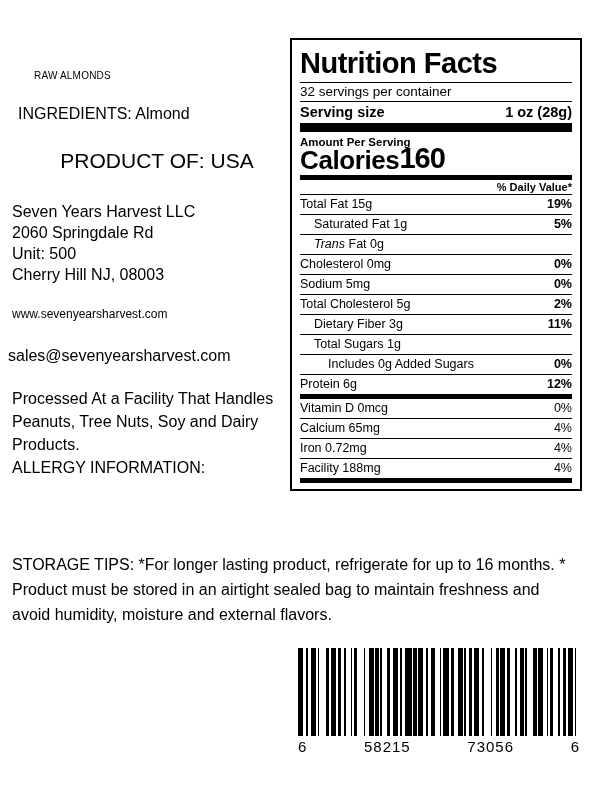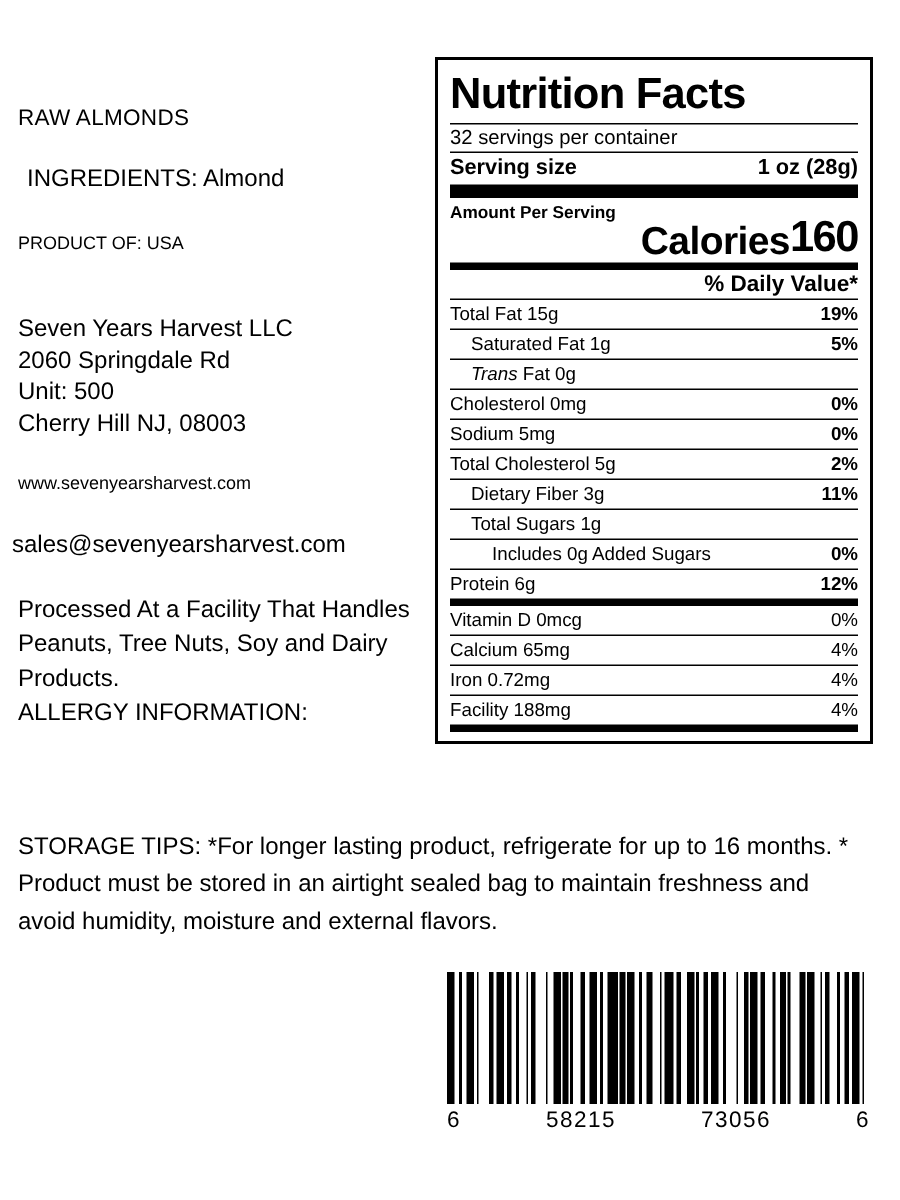--- a/index.html
+++ b/index.html
@@ -24,7 +24,8 @@
     width: 290px;
   }
   .product-name {
-    font-size: 15px;
+    font-size: 10px;
+    margin-left: 22px;
     margin-bottom: 24px;
     letter-spacing: 0.2px;
   }

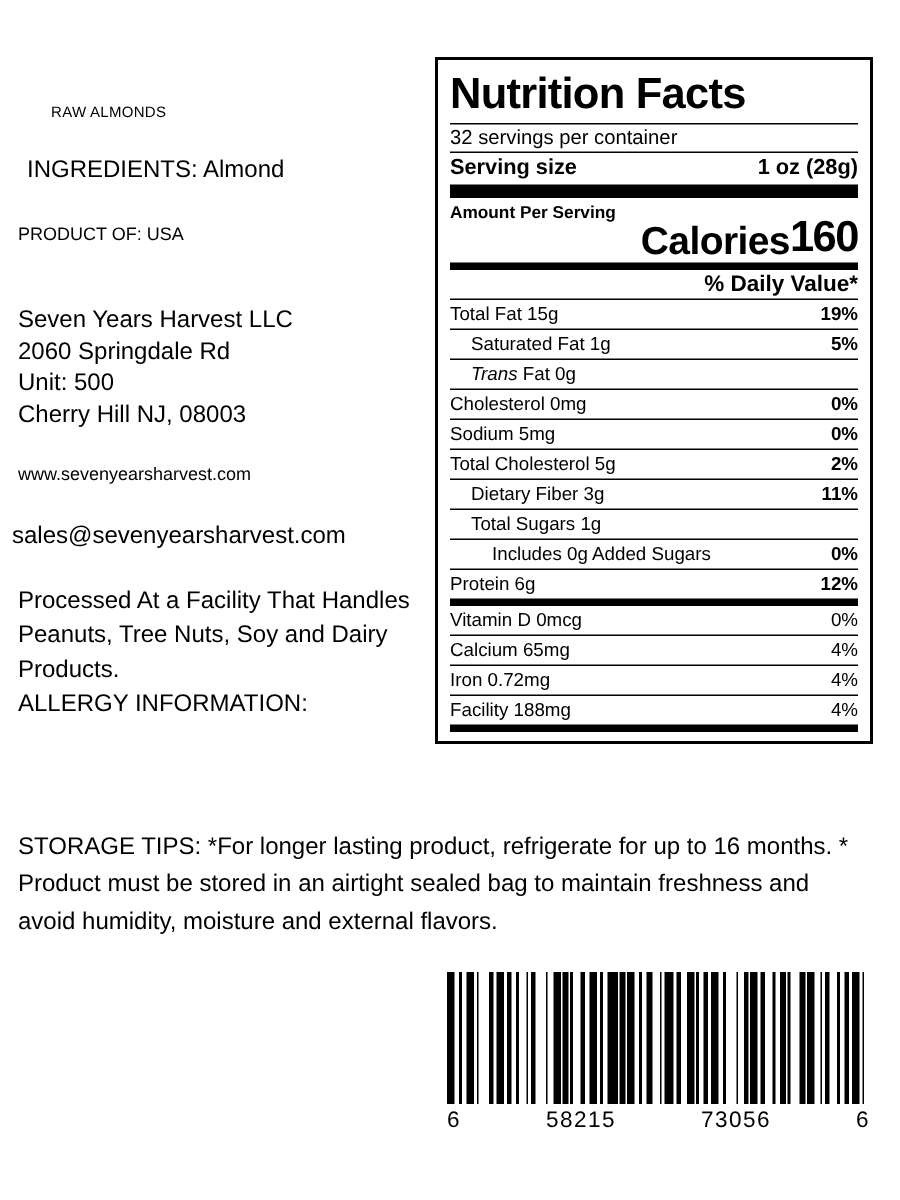--- a/index.html
+++ b/index.html
@@ -35,8 +35,9 @@
     margin-bottom: 26px;
   }
   .product-of {
-    font-size: 12px;
-    margin-bottom: 40px;
+    font-size: 21px;
+    margin-bottom: 28px;
+    text-align: center;
   }
   .address {
     font-size: 16px;

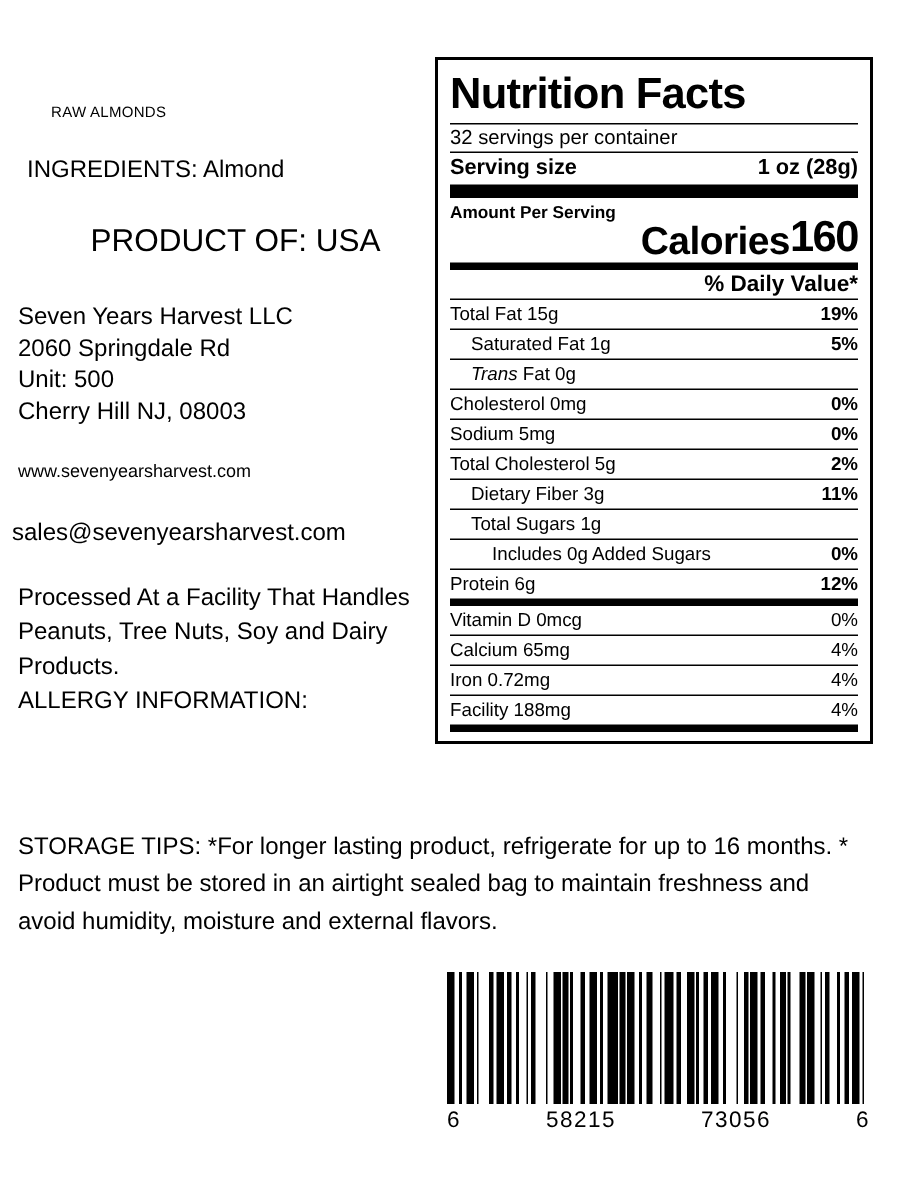--- a/index.html
+++ b/index.html
@@ -110,7 +110,7 @@
   }
   .nf-cal-row {
     display: flex;
-    justify-content: flex-end;
+    justify-content: flex-start;
     align-items: flex-end;
     margin-top: -6px;
   }

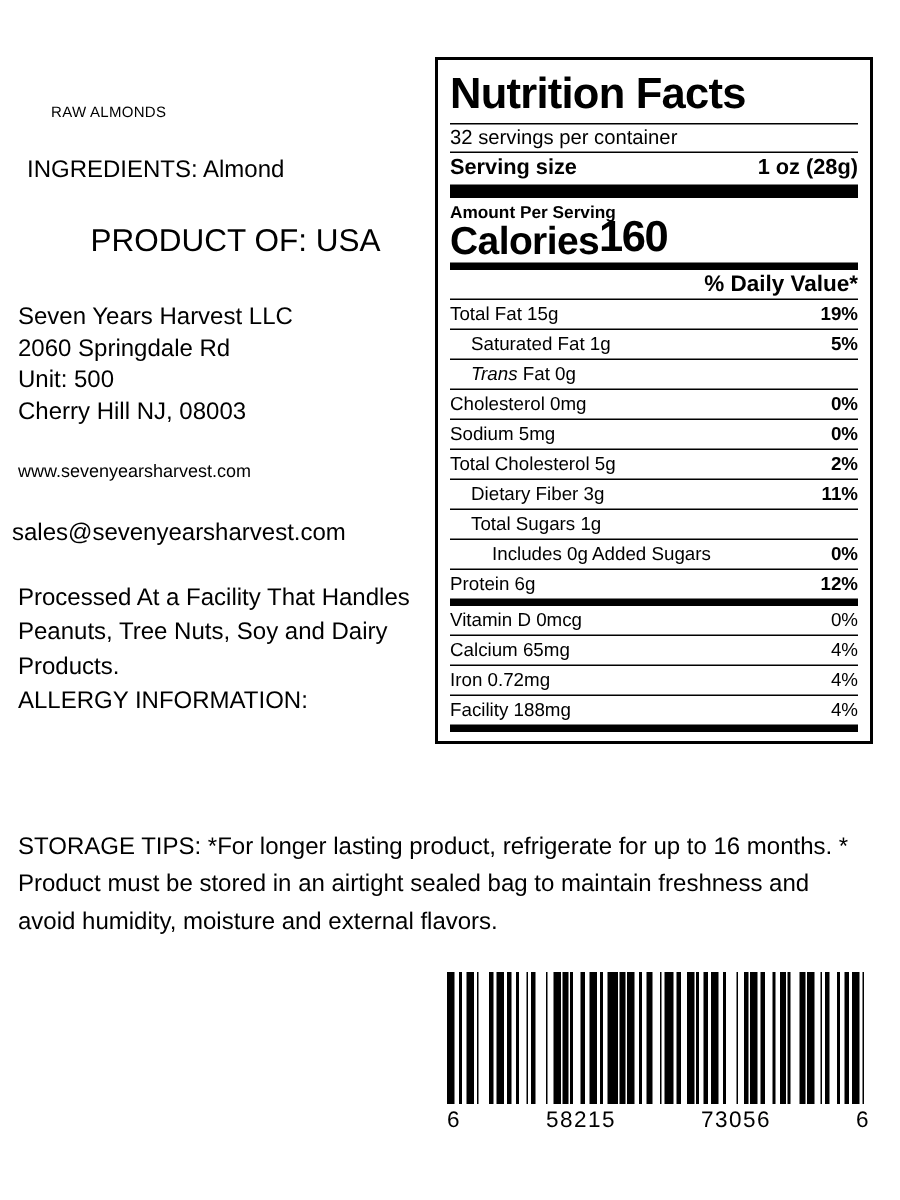--- a/index.html
+++ b/index.html
@@ -128,7 +128,7 @@
   }
   .nf-dv-header {
     text-align: right;
-    font-size: 15px;
+    font-size: 11px;
     font-weight: bold;
     padding: 1px 0 1px 0;
   }

